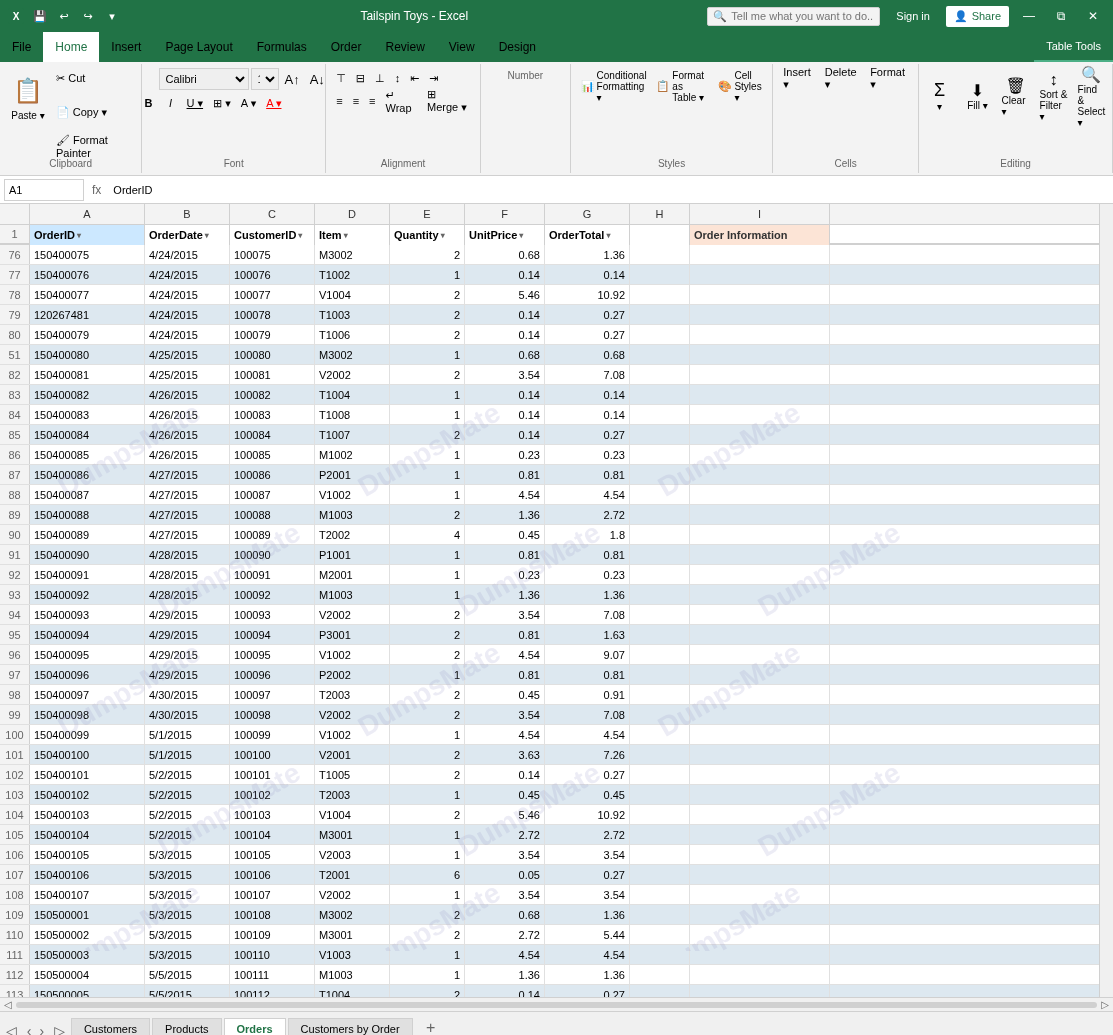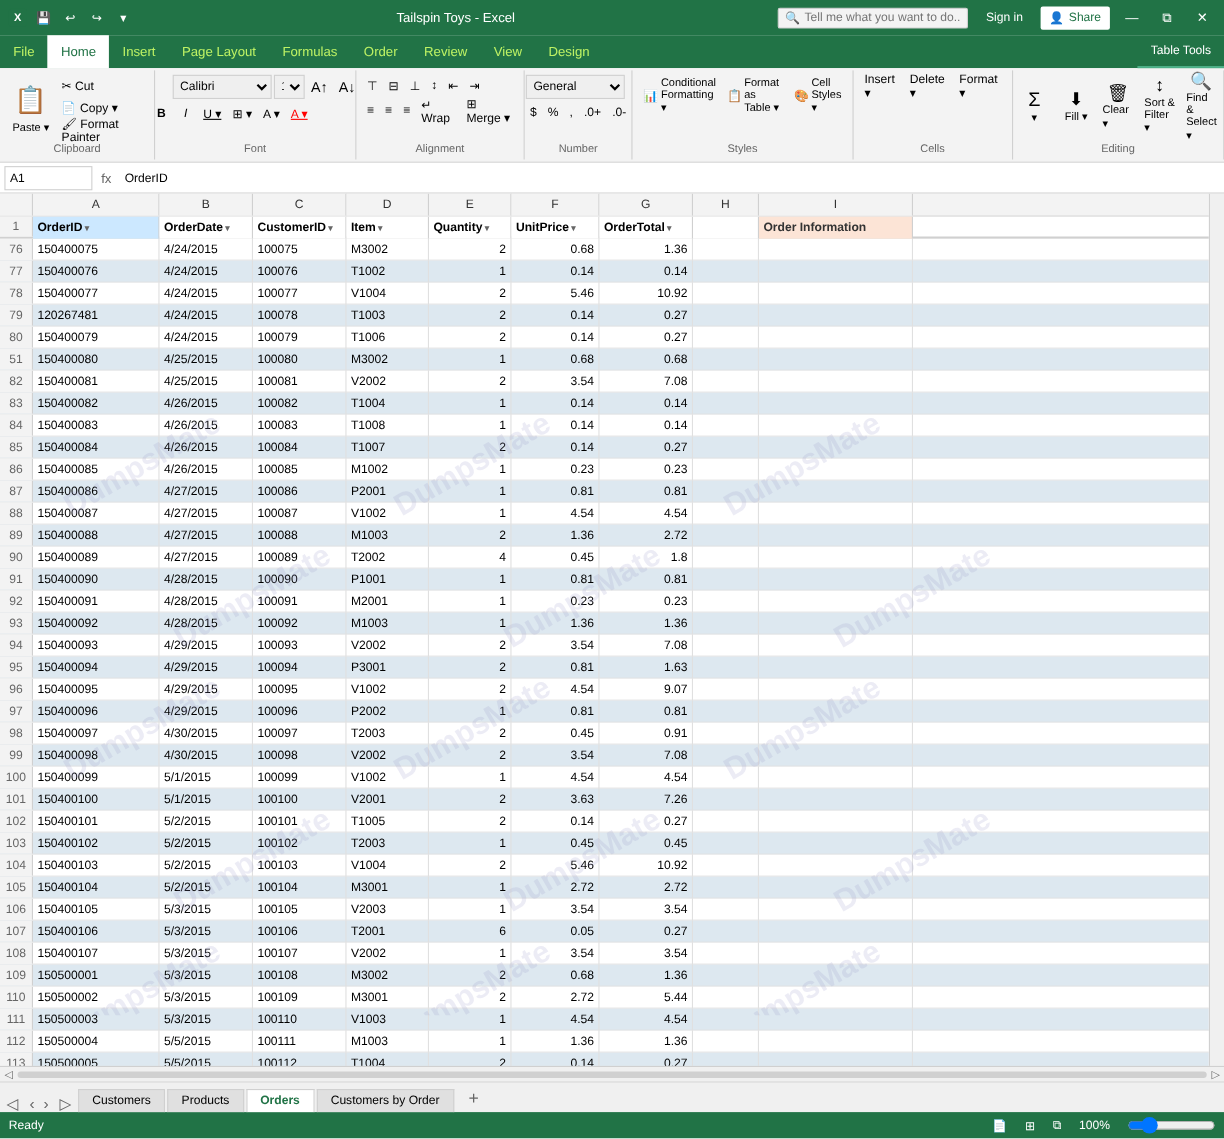--- a/index.html
+++ b/index.html
@@ -36,7 +36,7 @@
       padding: 0 12px;
       display: flex;
       align-items: center;
-      color: #bef264;
+      color: #000000;
       font-size: 12px;
       cursor: pointer;
     }

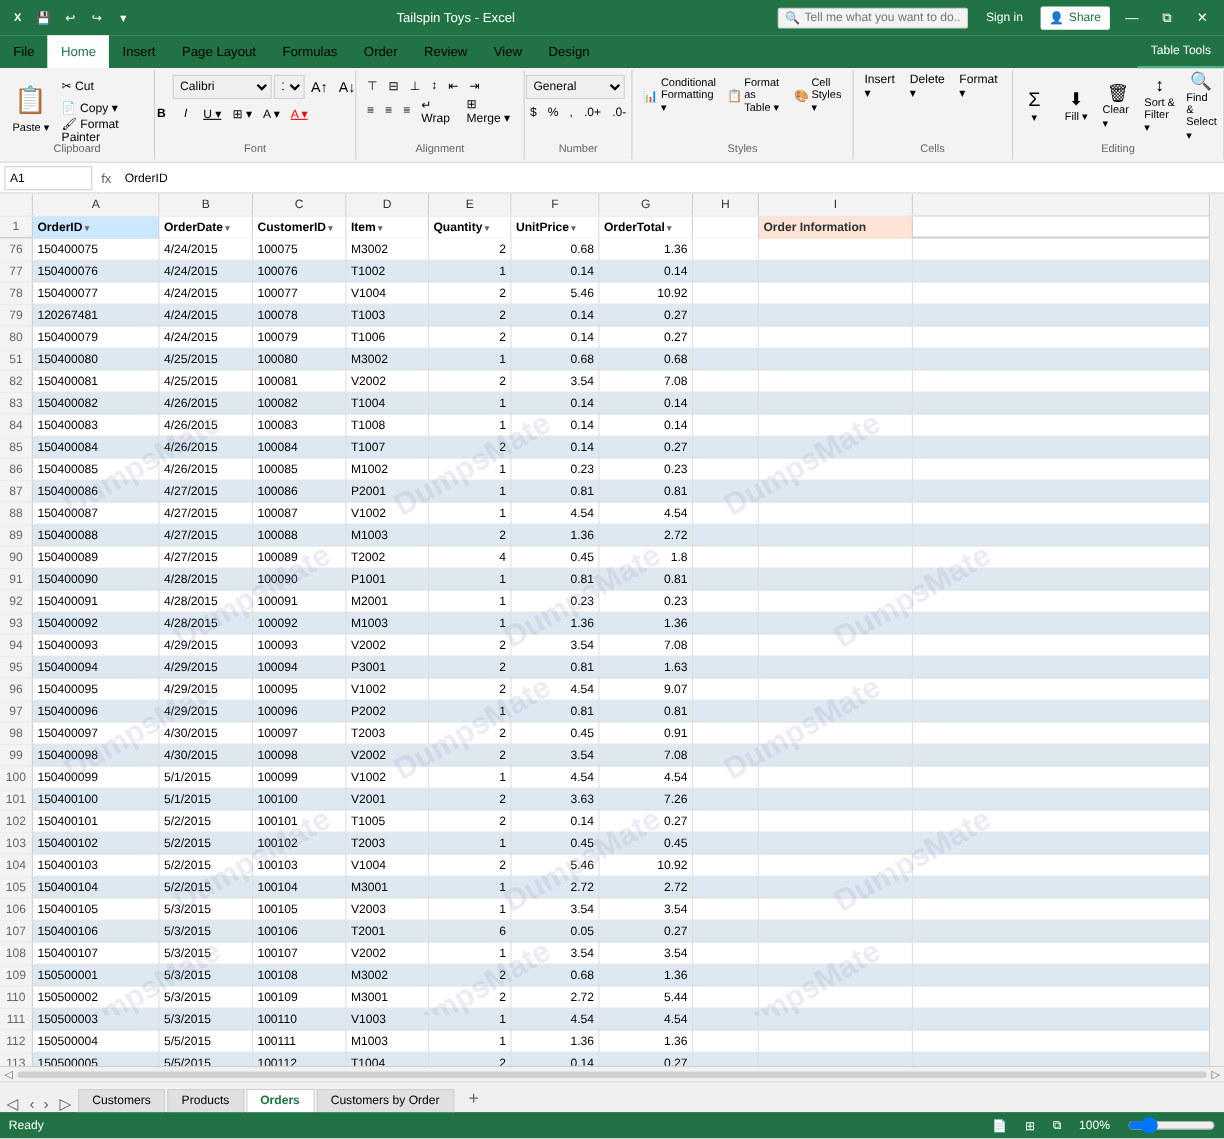--- a/index.html
+++ b/index.html
@@ -407,7 +407,7 @@
         <div class="paste-main-btn">📋</div>
         <div class="paste-sub-btn">Paste ▾</div>
       </div>
-      <div style="display:flex;flex-direction:column;gap:0;">
+      <div style="display:flex;flex-direction:column;gap:14px;">
         <div class="rb-btn-small">✂ Cut</div>
         <div class="rb-btn-small">📄 Copy ▾</div>
         <div class="rb-btn-small">🖌 Format Painter</div>

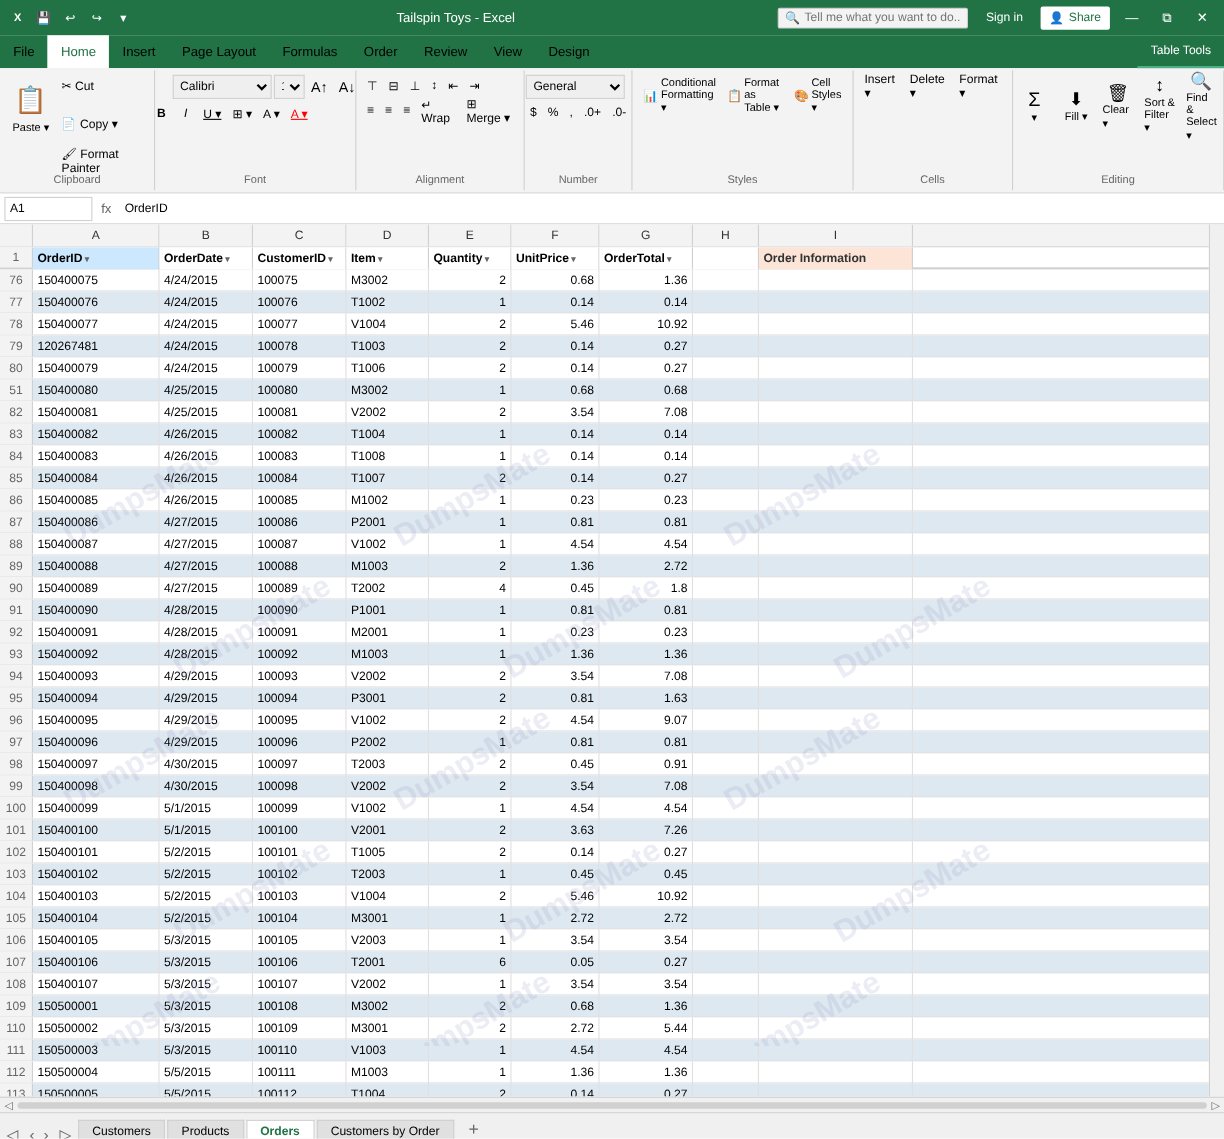--- a/index.html
+++ b/index.html
@@ -462,21 +462,6 @@
   </div>
 
   <div class="ribbon-group" style="padding:4px 6px;min-width:90px;">
-    <div class="ribbon-group-content" style="flex-direction:column;">
-      <select class="number-format-select">
-        <option>General</option>
-        <option>Number</option>
-        <option>Currency</option>
-        <option>Percentage</option>
-      </select>
-      <div class="font-group-row">
-        <span class="rb-btn-small">$</span>
-        <span class="rb-btn-small">%</span>
-        <span class="rb-btn-small">,</span>
-        <span class="rb-btn-small">.0+</span>
-        <span class="rb-btn-small">.0-</span>
-      </div>
-    </div>
     <div class="ribbon-group-label">Number</div>
   </div>
 

